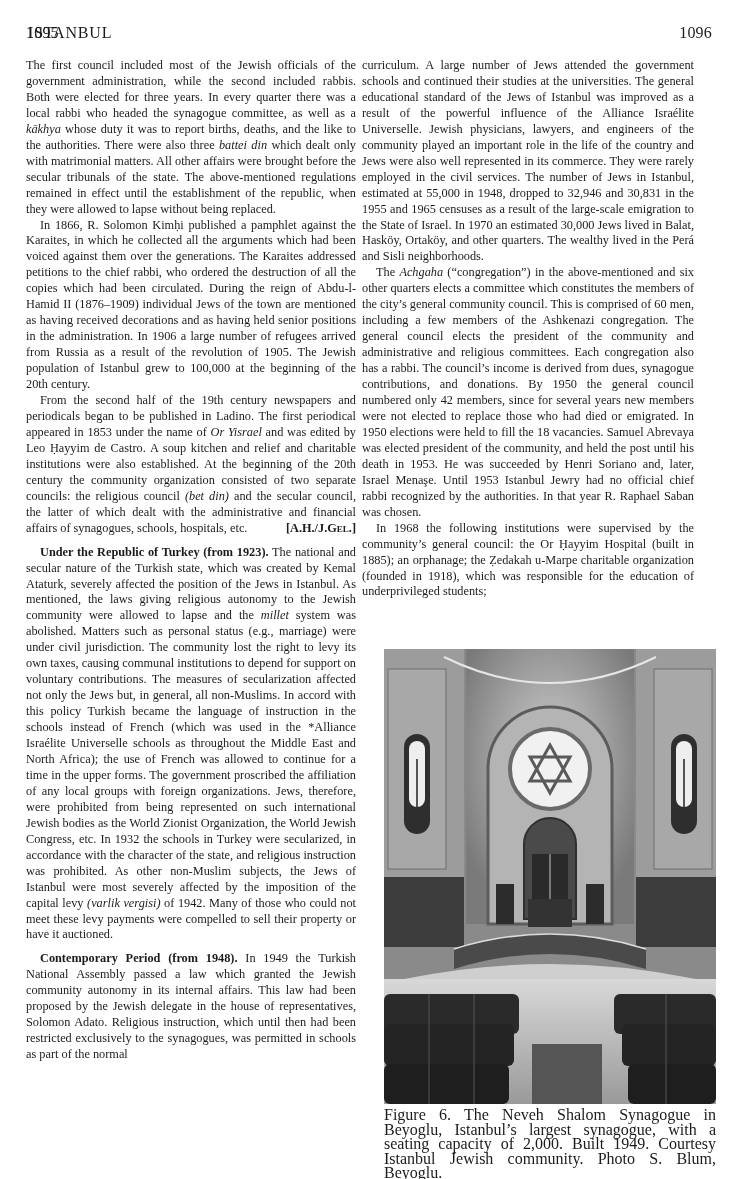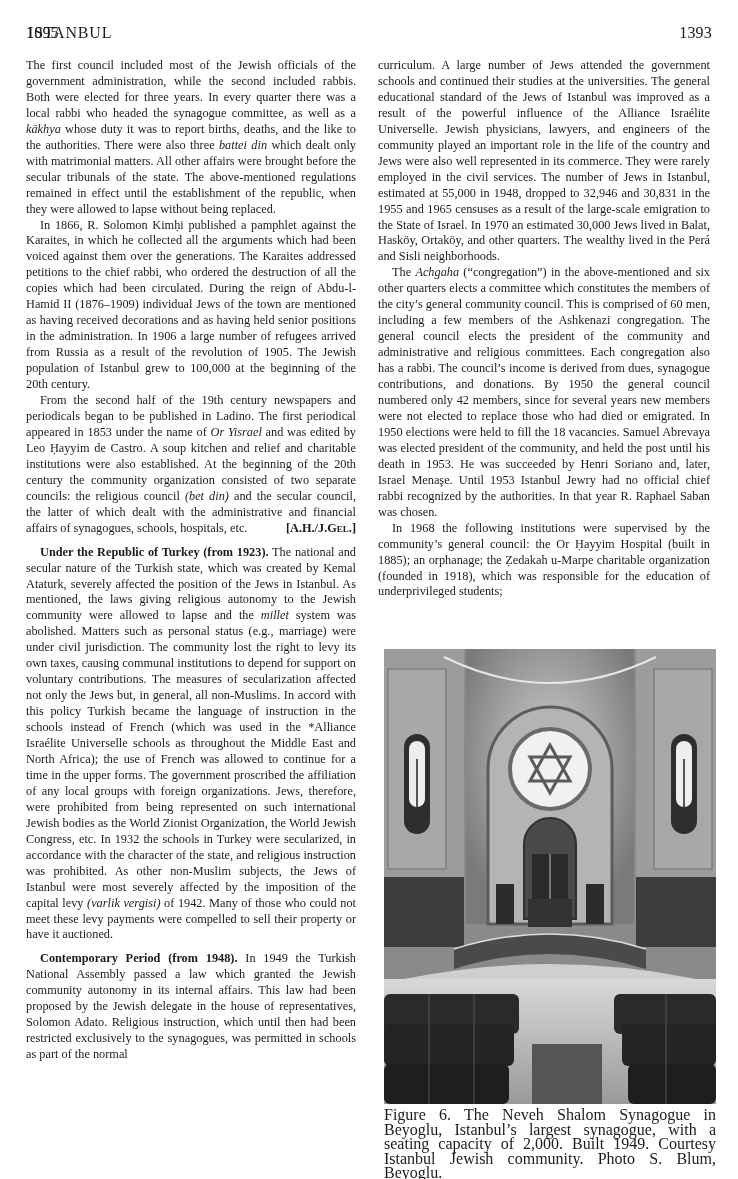--- a/index.html
+++ b/index.html
@@ -48,7 +48,7 @@
 <div class="running-head">
   <span class="pn-left">1095</span>
   <span class="title">ISTANBUL</span>
-  <span class="pn-right">1393</span>
+  <span class="pn-right">1096</span>
 </div>
 
 <div class="col col-left">

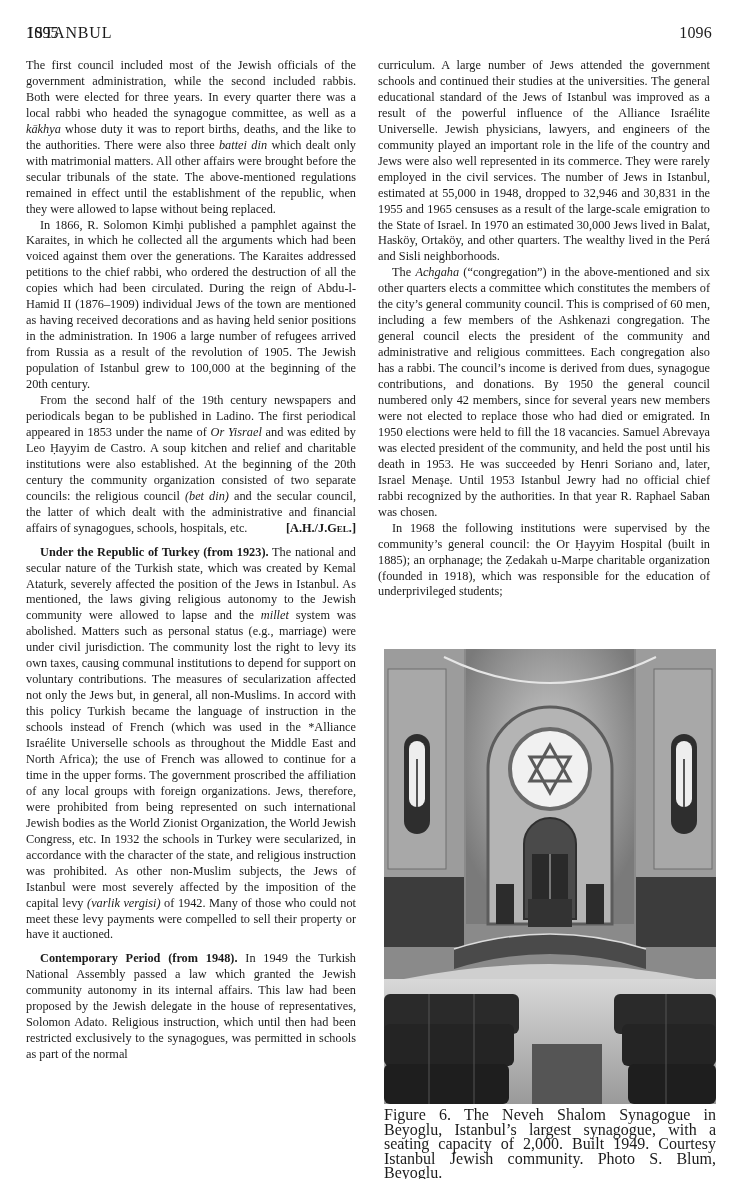--- a/index.html
+++ b/index.html
@@ -22,7 +22,7 @@
     text-align: justify; hyphens: manual;
   }
   .col-left { left: 26px; }
-  .col-right { left: 378px; width: 332px; }
+  .col-right { left: 362px; width: 332px; }
 
   .col p { margin: 0; text-indent: 14px; }
   .col p.noindent { text-indent: 0; }

